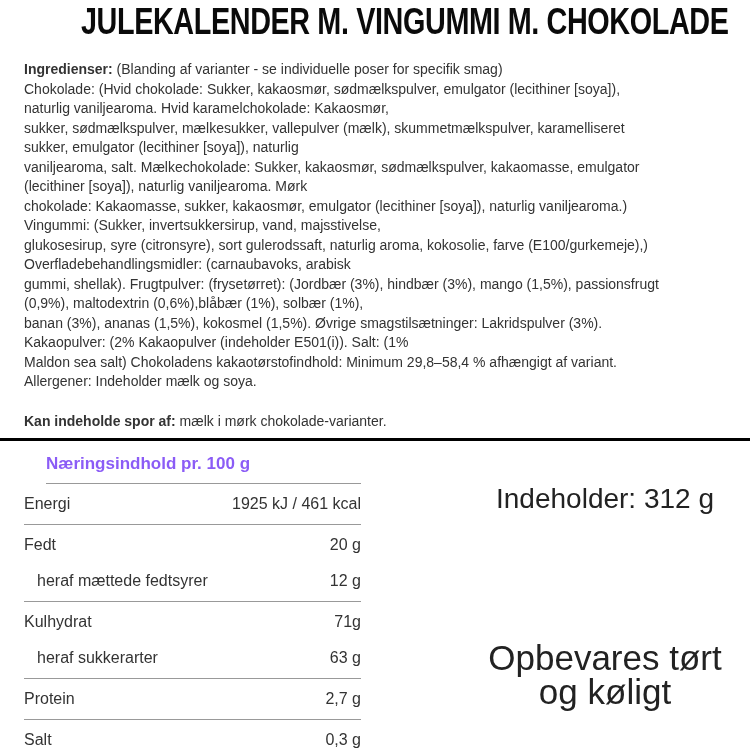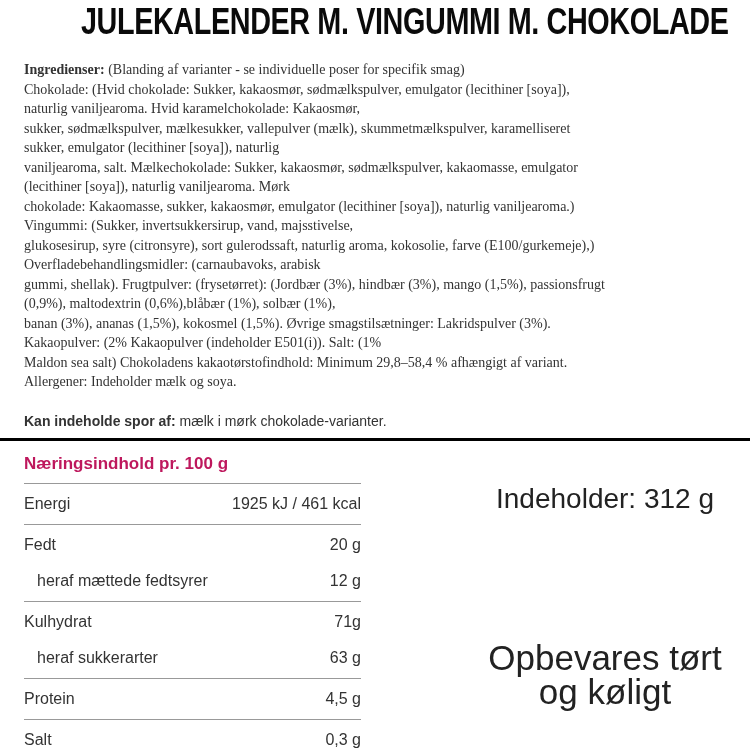--- a/index.html
+++ b/index.html
@@ -21,7 +21,7 @@
   }
   .ingredients {
     position: absolute; left: 24px; top: 60px; width: 714px;
-    font-size: 14px; line-height: 19.5px; font-family: Liberation Serif, serif;
+    font-size: 14px; line-height: 19.5px;
   }
   .ing-rest { white-space: pre; }
   .trace {

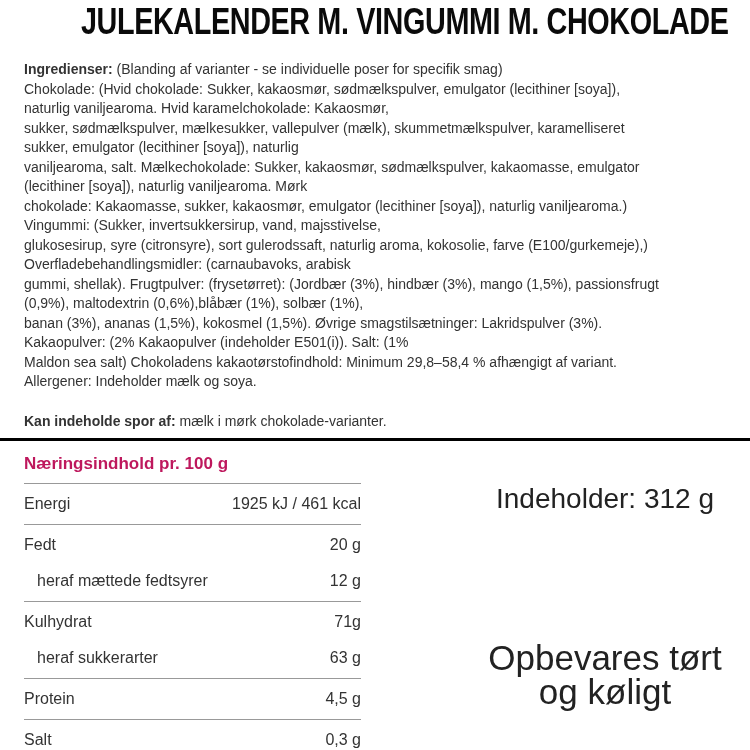--- a/index.html
+++ b/index.html
@@ -37,9 +37,10 @@
     font-size: 16px; color: #333333;
   }
   .nutri-header {
-    font-size: 17px; font-weight: bold; color: #be185d;
+    font-size: 17px; font-weight: bold; color: #8b5cf6;
     line-height: 21px; padding: 6px 0 9px;
     border-bottom: 1px solid #999999;
+    margin-left: 22px;
   }
   .nutri-group { padding: 10px 0; border-bottom: 1px solid #999999; }
   .nutri-row {

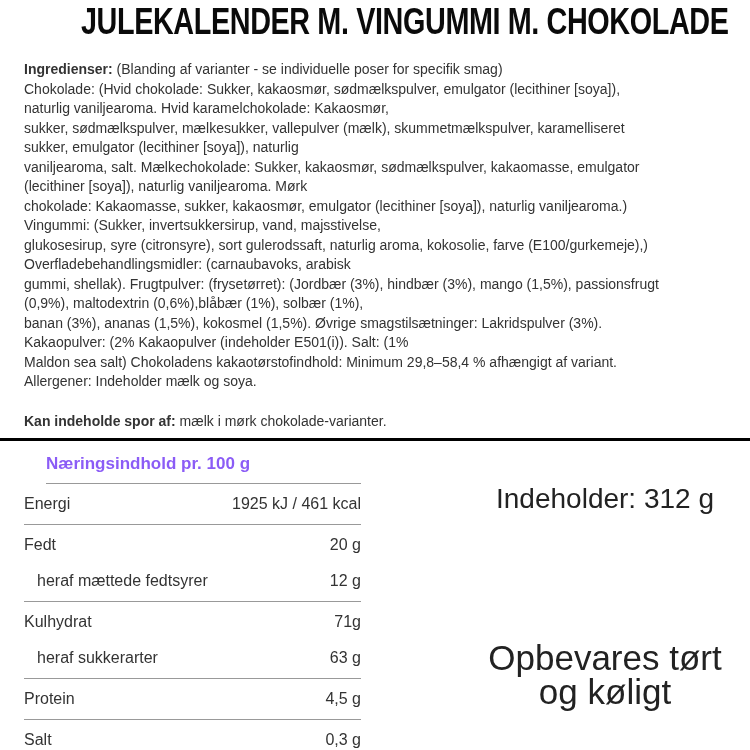--- a/index.html
+++ b/index.html
@@ -124,7 +124,7 @@
     <div class="nutri-group">
       <div class="nutri-row">
         <span class="nl">Protein</span>
-        <span class="nv">4,5 g</span>
+        <span class="nv">2,7 g</span>
       </div>
     </div>
 

